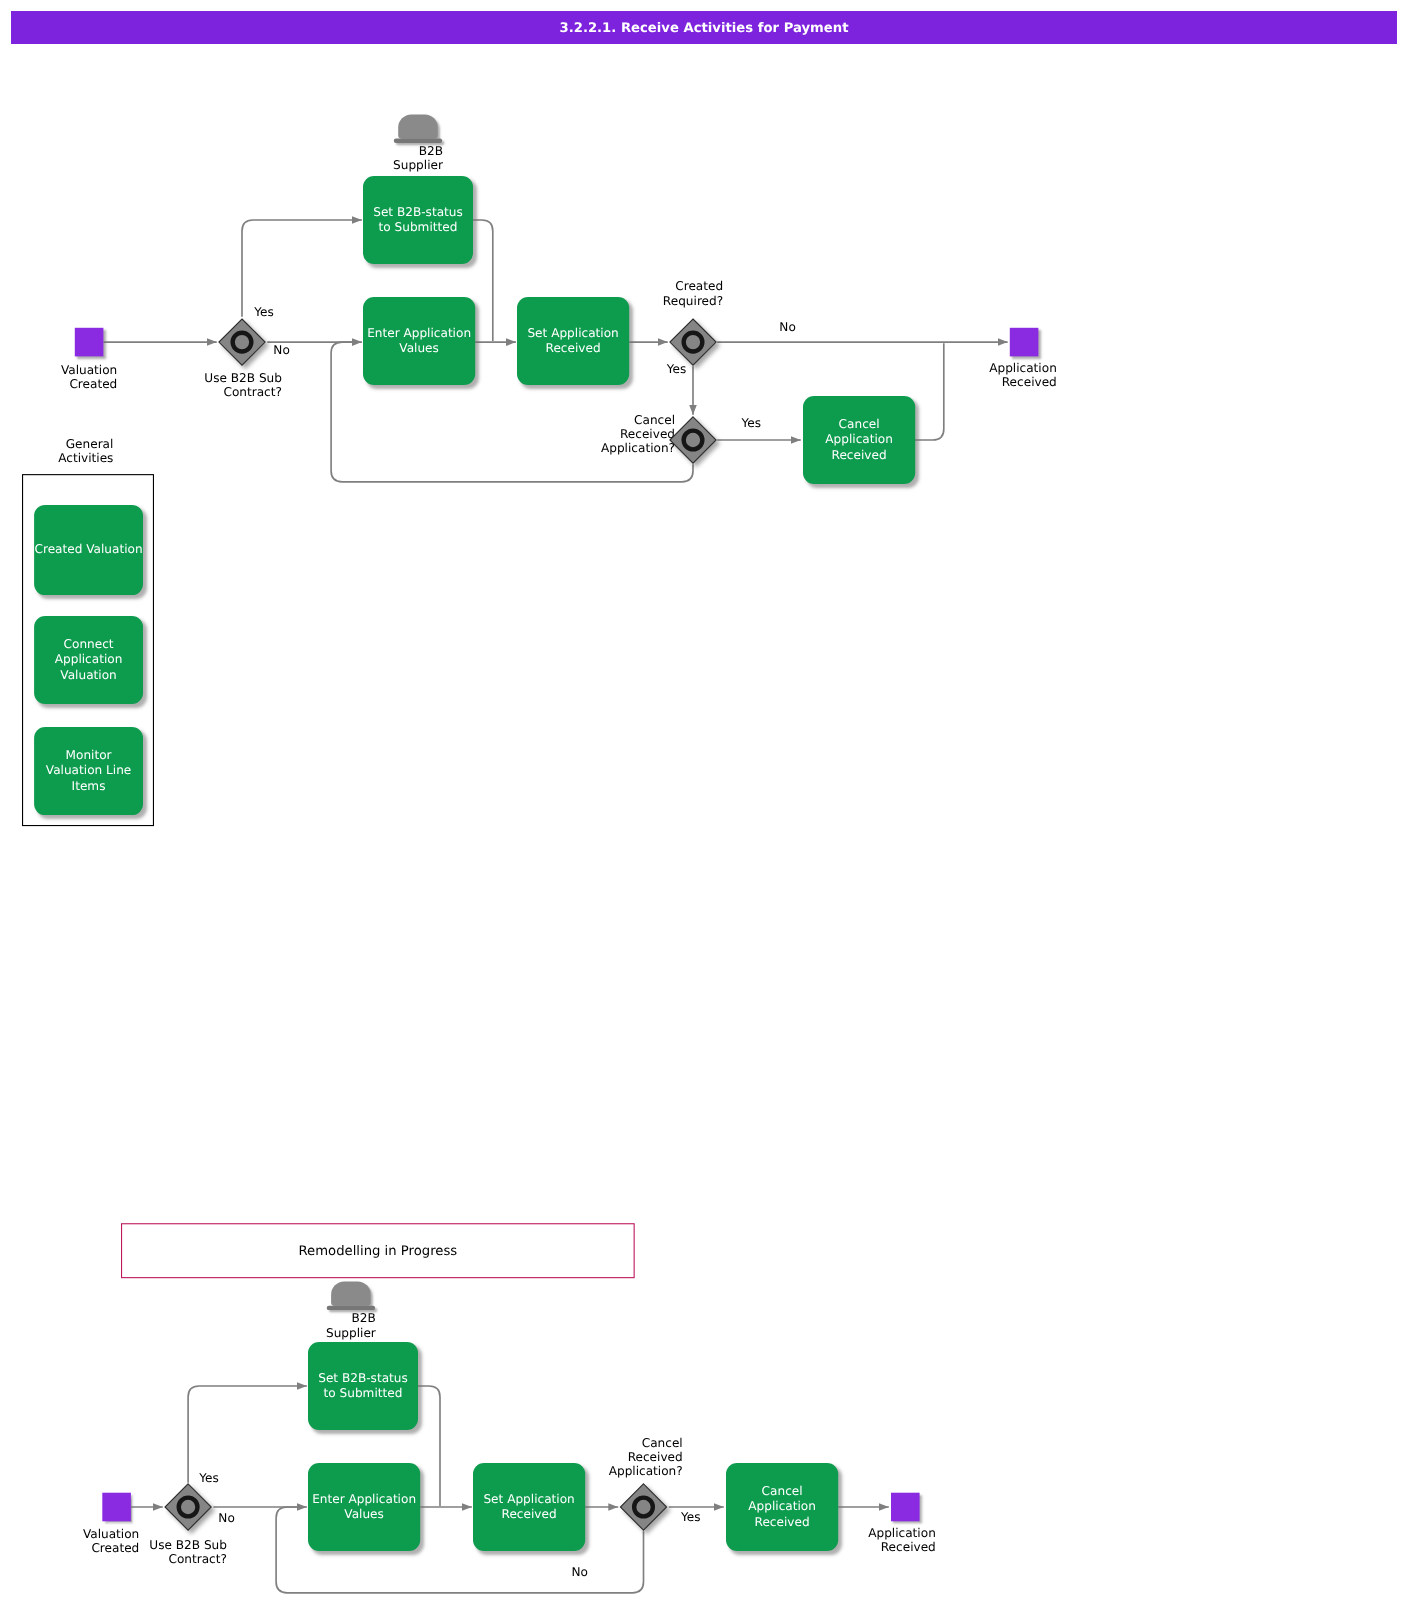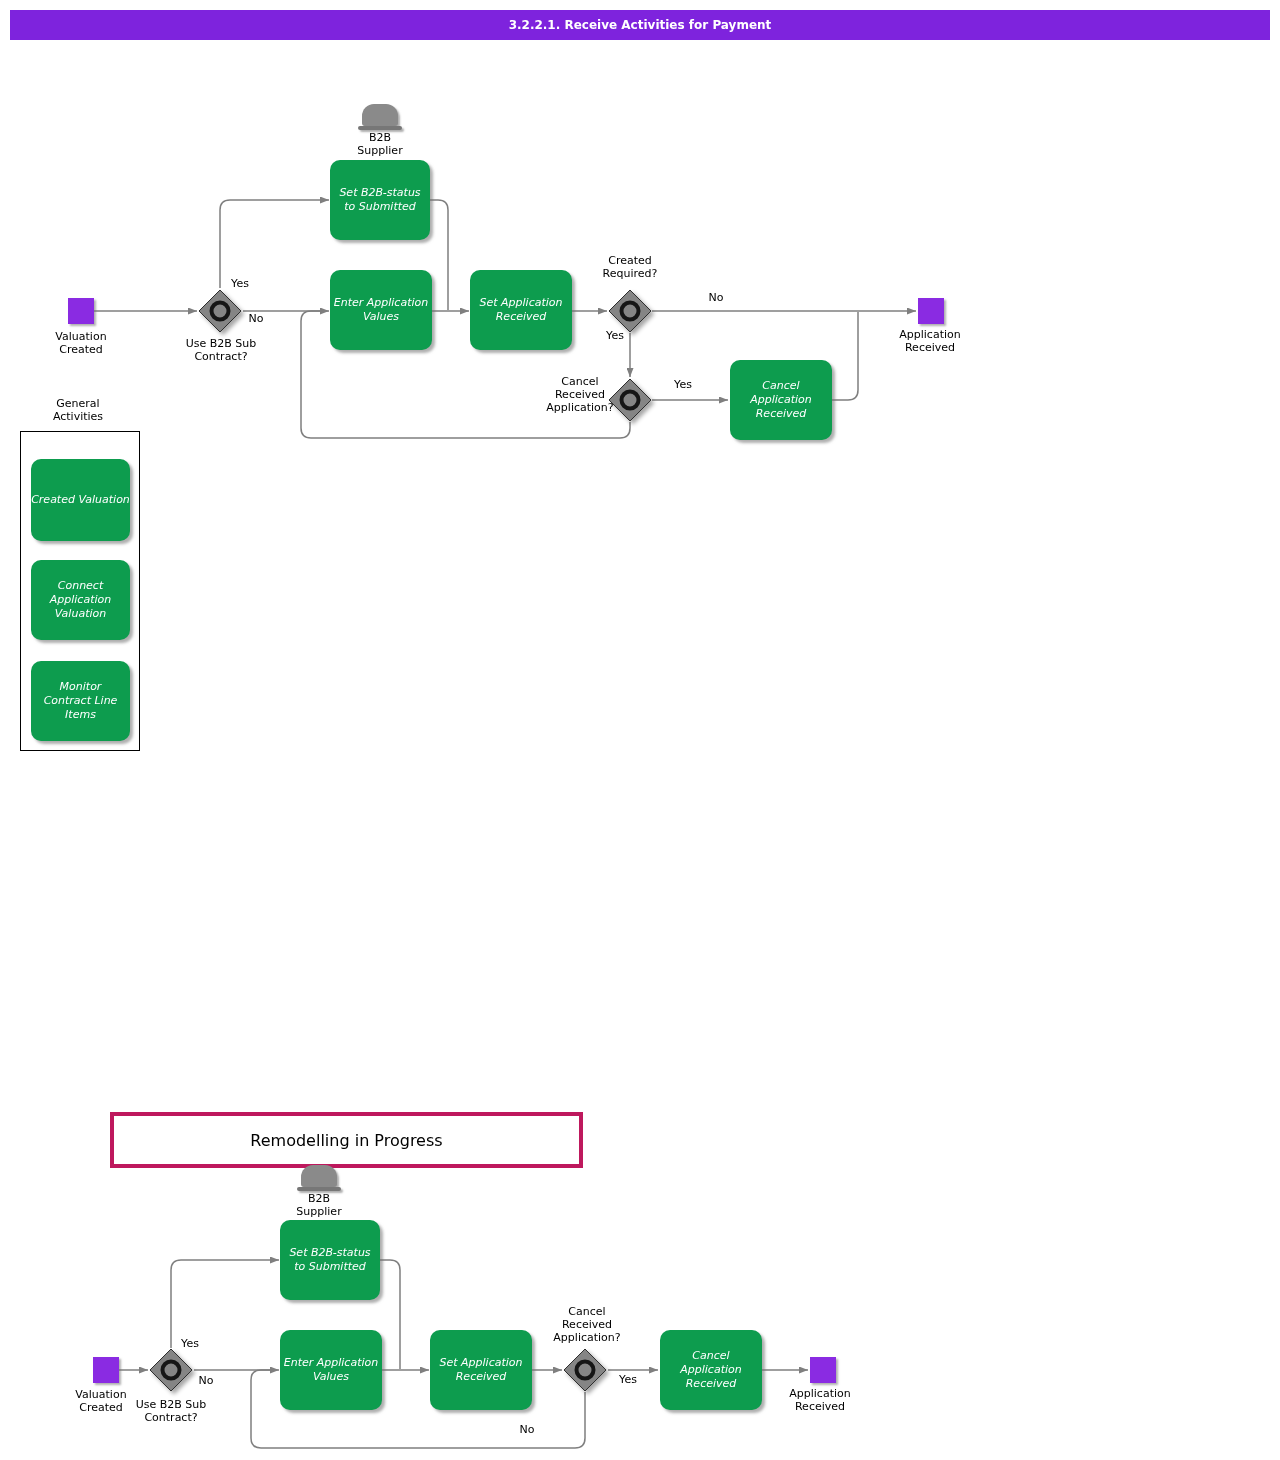--- a/index.html
+++ b/index.html
@@ -27,7 +27,7 @@
   }
   .lbl{
     position:absolute;font-size:11px;line-height:13px;color:var(--ink);
-    text-align:center;white-space:pre-line;transform:translateX(-50%);z-index:2;
+    text-align:right;white-space:pre-line;transform:translateX(-50%);z-index:2;
   }
   .decision{position:absolute;z-index:2;filter:drop-shadow(3px 3px 2px rgba(0,0,0,0.35));}
   .panel{position:absolute;border:1px solid #000;background:#fff;z-index:1;}

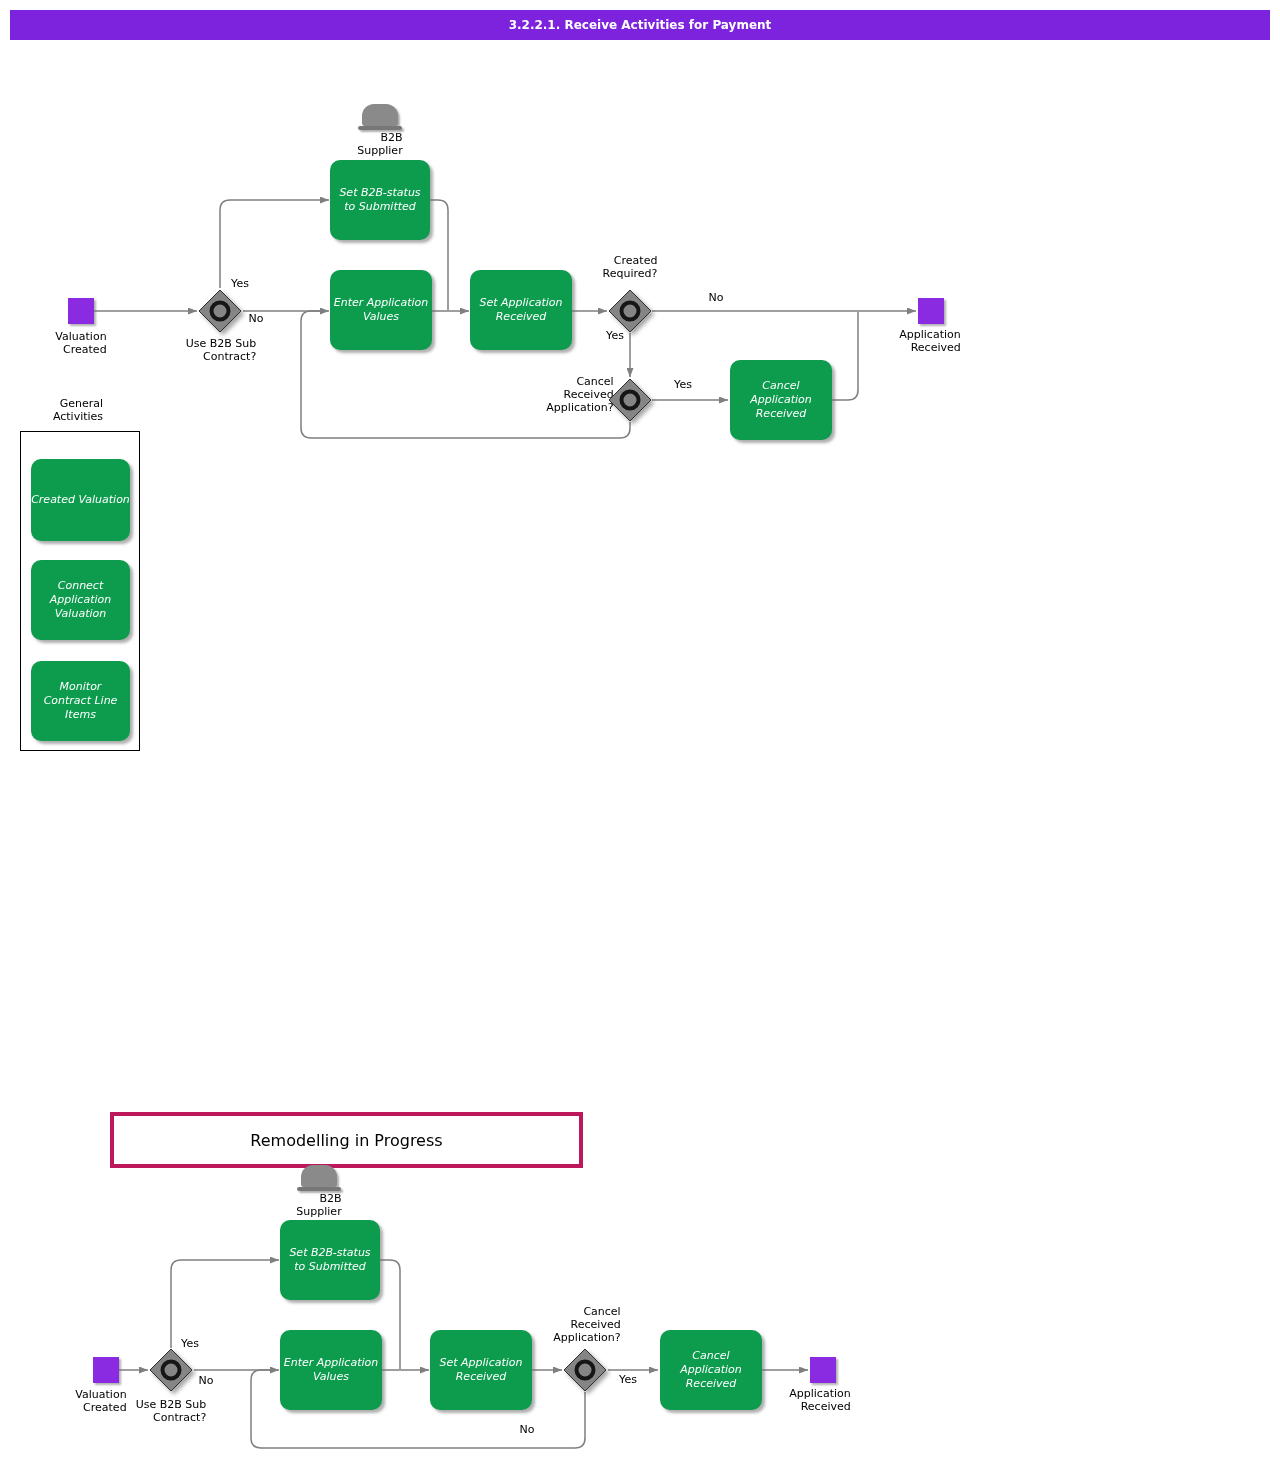--- a/index.html
+++ b/index.html
@@ -19,7 +19,7 @@
     position:absolute;background:var(--green);color:#fff;border-radius:10px;
     display:flex;align-items:center;justify-content:center;text-align:center;
     font-size:11px;line-height:14px;white-space:pre-line;
-    box-shadow:3px 3px 3px rgba(110,110,110,0.55);z-index:2;cursor:pointer;font-style:italic;
+    box-shadow:3px 3px 3px rgba(110,110,110,0.55);z-index:2;cursor:pointer;
   }
   .event{
     position:absolute;width:26px;height:26px;background:var(--purple);

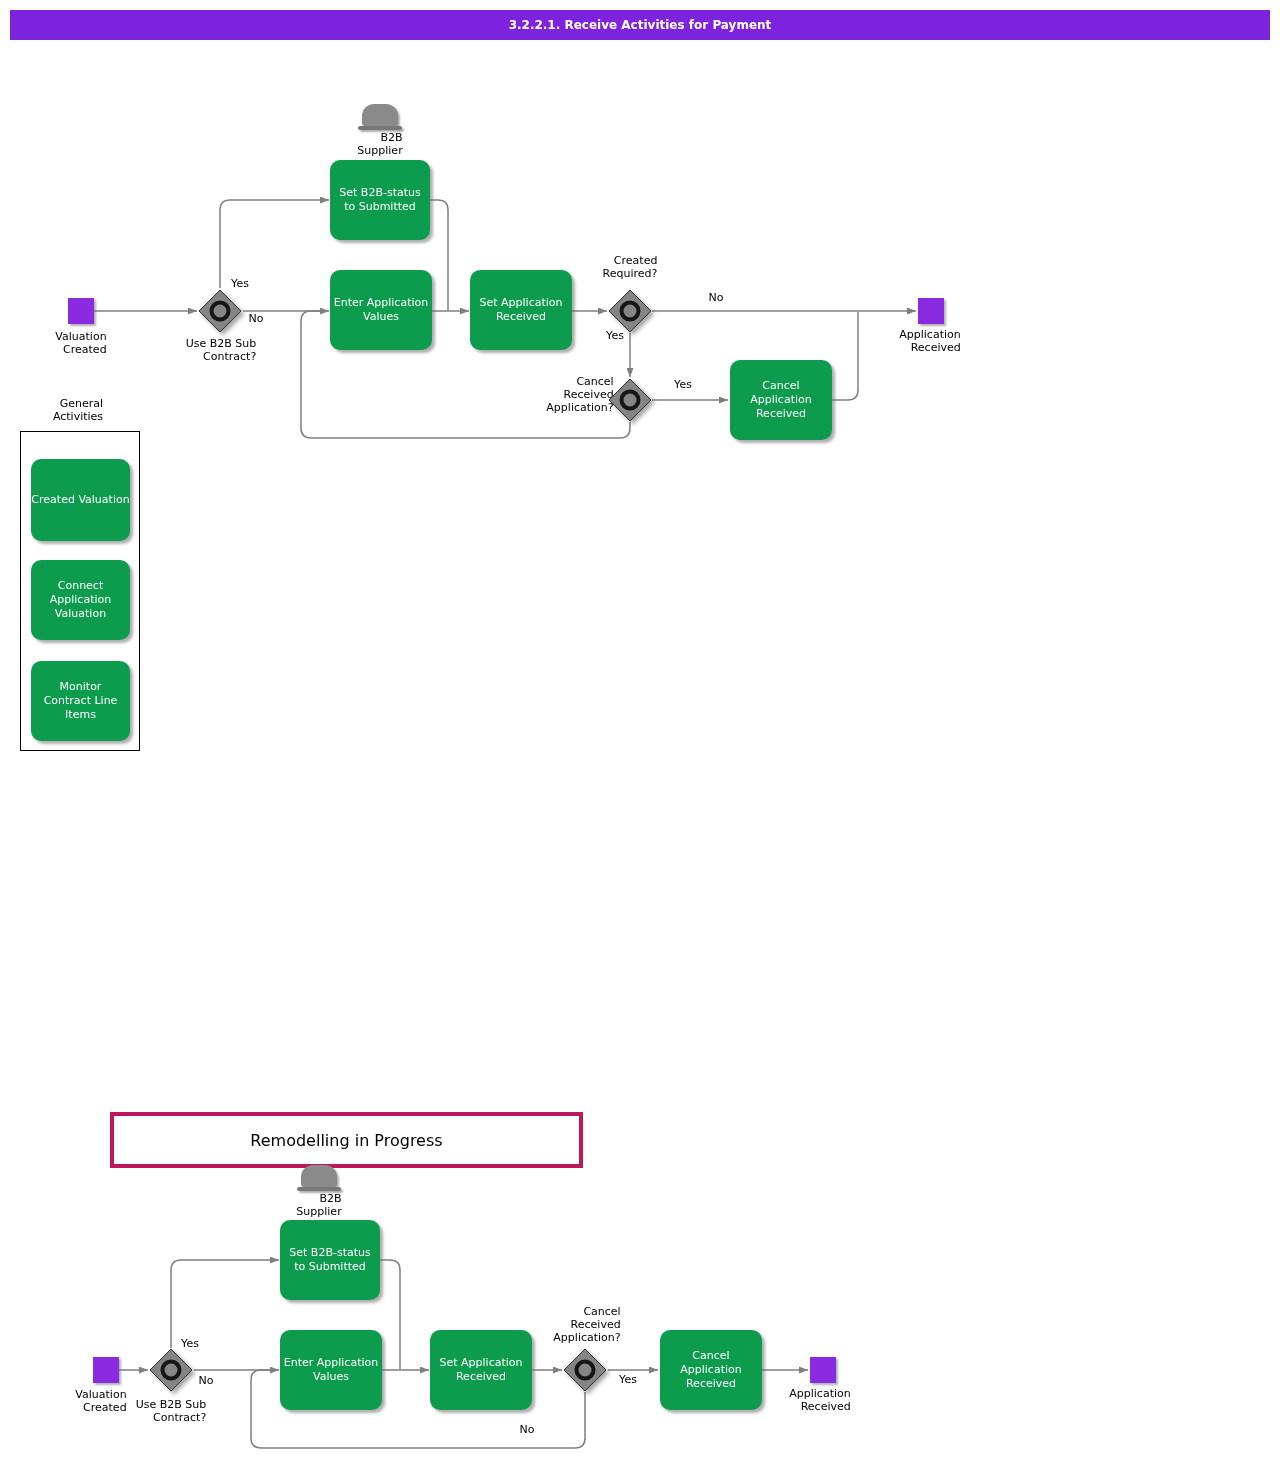--- a/index.html
+++ b/index.html
@@ -141,7 +141,7 @@
 Application
 Valuation</div>
   <div class="activity" style="left:31px;top:661px;width:99px;height:80px">Monitor
-Contract Line
+Valuation Line
 Items</div>
 
   <div class="note" style="left:110px;top:1112px;width:465px;height:48px">Remodelling in Progress</div>

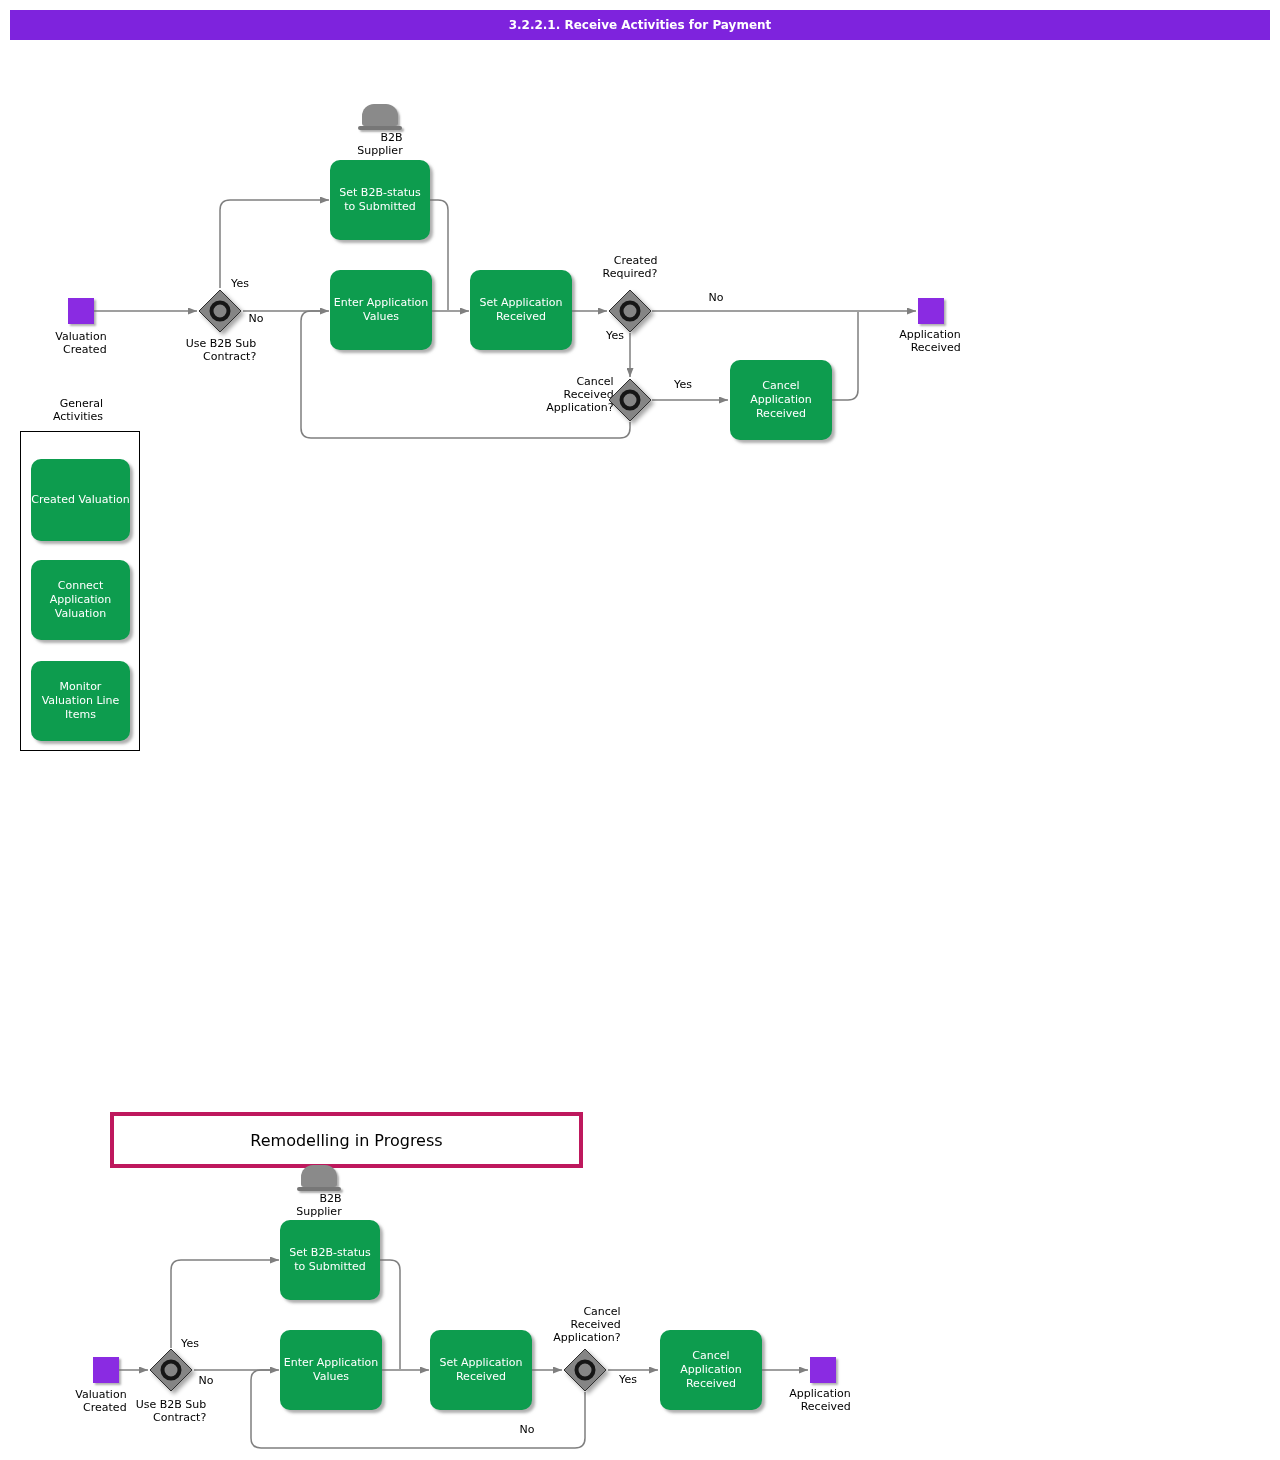--- a/index.html
+++ b/index.html
@@ -32,8 +32,8 @@
   .decision{position:absolute;z-index:2;filter:drop-shadow(3px 3px 2px rgba(0,0,0,0.35));}
   .panel{position:absolute;border:1px solid #000;background:#fff;z-index:1;}
   .note{
-    position:absolute;border:4px solid #be185d;background:#fff;z-index:2;
-    display:flex;align-items:center;justify-content:center;font-size:16px;color:#000;
+    position:absolute;border:1px solid #be185d;background:#fff;z-index:2;
+    display:flex;align-items:center;justify-content:center;font-size:12px;color:#000;
   }
   .hat{position:absolute;z-index:2;}
   .hat .dome{position:absolute;left:7px;top:2px;width:36px;height:22px;background:#8a8a8a;

